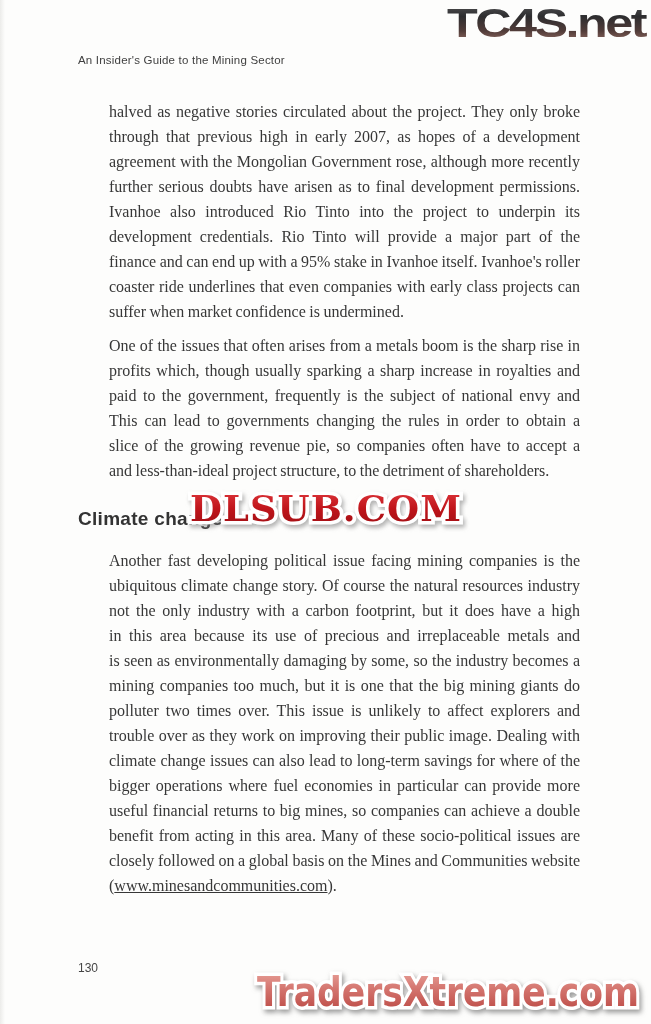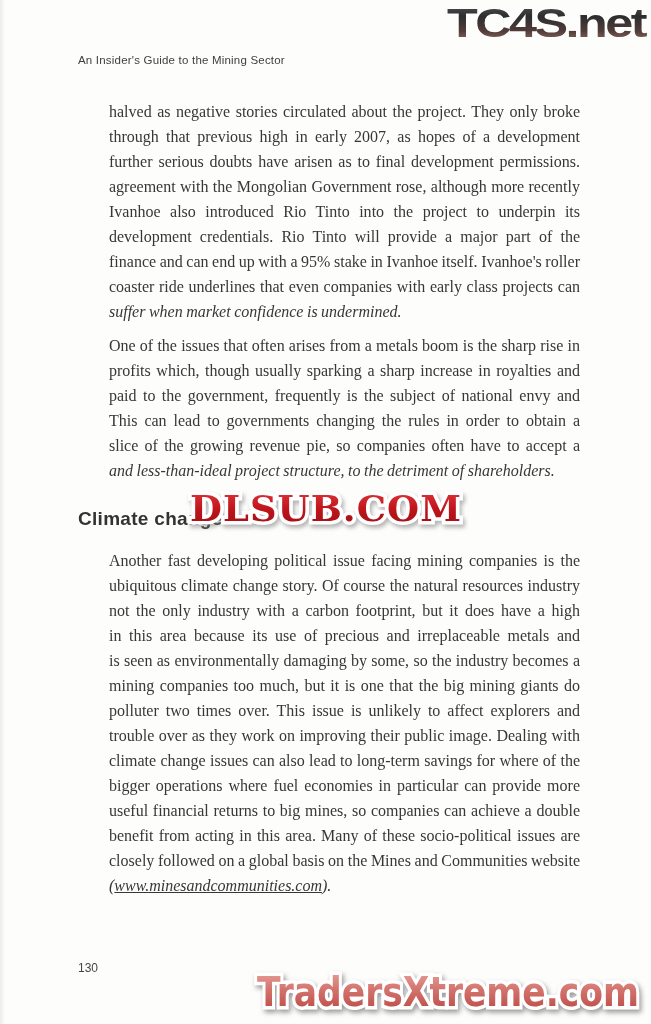--- a/index.html
+++ b/index.html
@@ -63,8 +63,8 @@
   <div class="textblock para1">
     <div class="jline">halved as negative stories circulated about the project. They only broke back</div>
     <div class="jline">through that previous high in early 2007, as hopes of a development</div>
+    <div class="jline">agreement with the Mongolian Government rose, although more recently</div>
     <div class="jline">further serious doubts have arisen as to final development permissions.</div>
-    <div class="jline">agreement with the Mongolian Government rose, although more recently</div>
     <div class="jline">Ivanhoe also introduced Rio Tinto into the project to underpin its</div>
     <div class="jline">development credentials. Rio Tinto will provide a major part of the project</div>
     <div class="jline">finance and can end up with a 95% stake in Ivanhoe itself. Ivanhoe's roller</div>

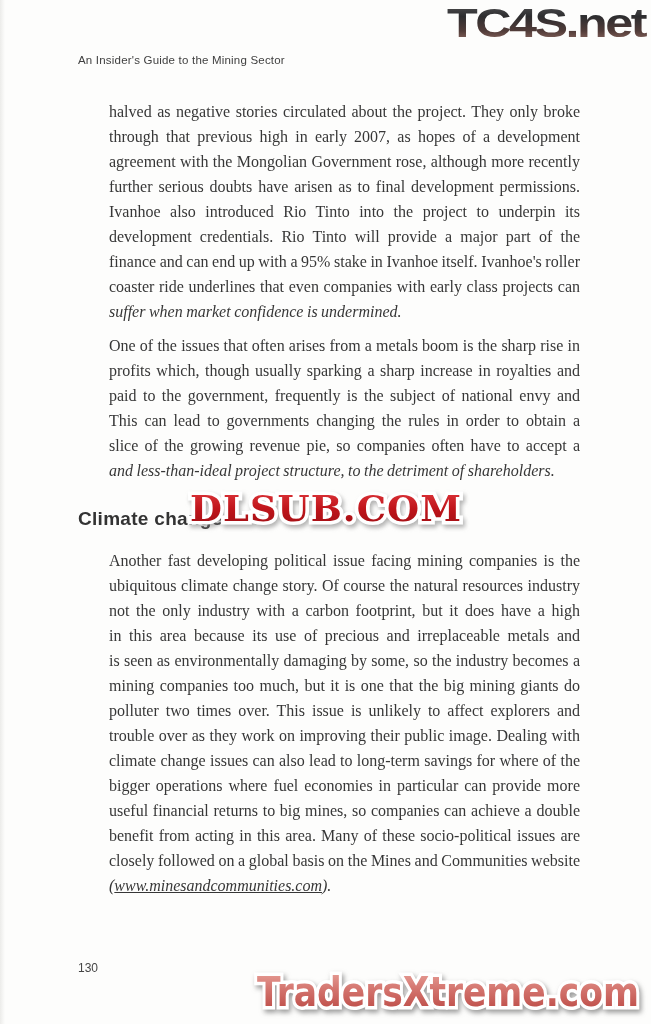--- a/index.html
+++ b/index.html
@@ -22,7 +22,7 @@
     font-size:16px;word-spacing:-.5px;margin-left:31px;
   }
   .jline{text-align:justify;text-align-last:justify;}
-  .lline{text-align:left;font-style:italic;}
+  .lline{text-align:left;}
   .para1{top:99px;}
   .para2{top:333px;}
   .section-heading{

